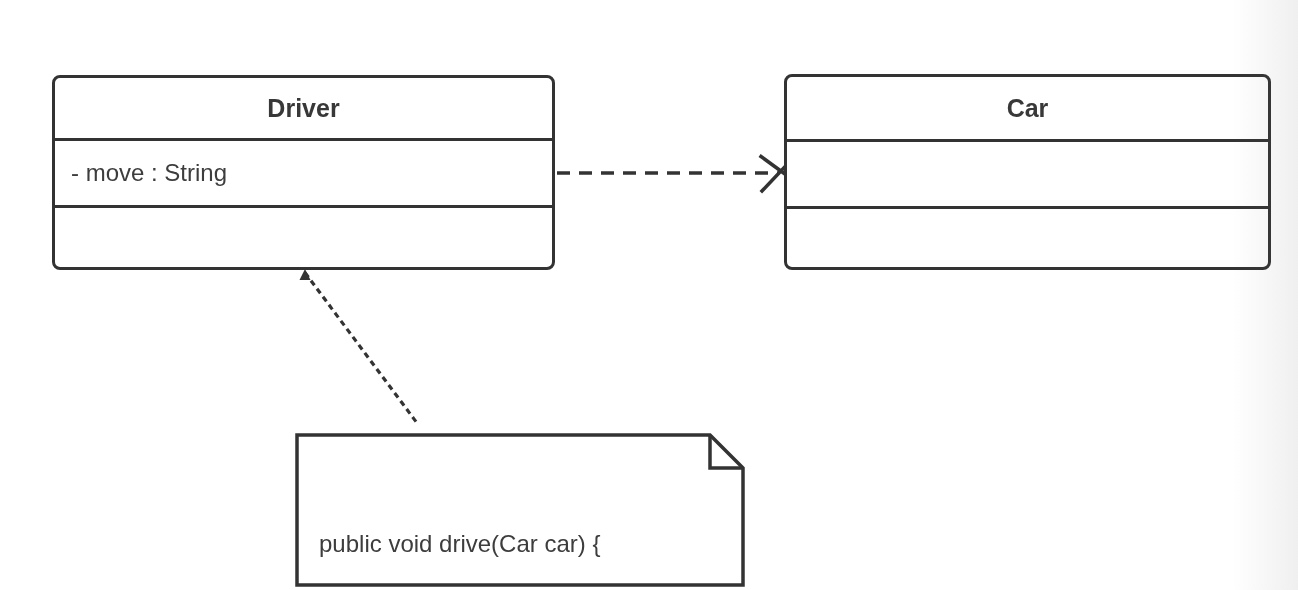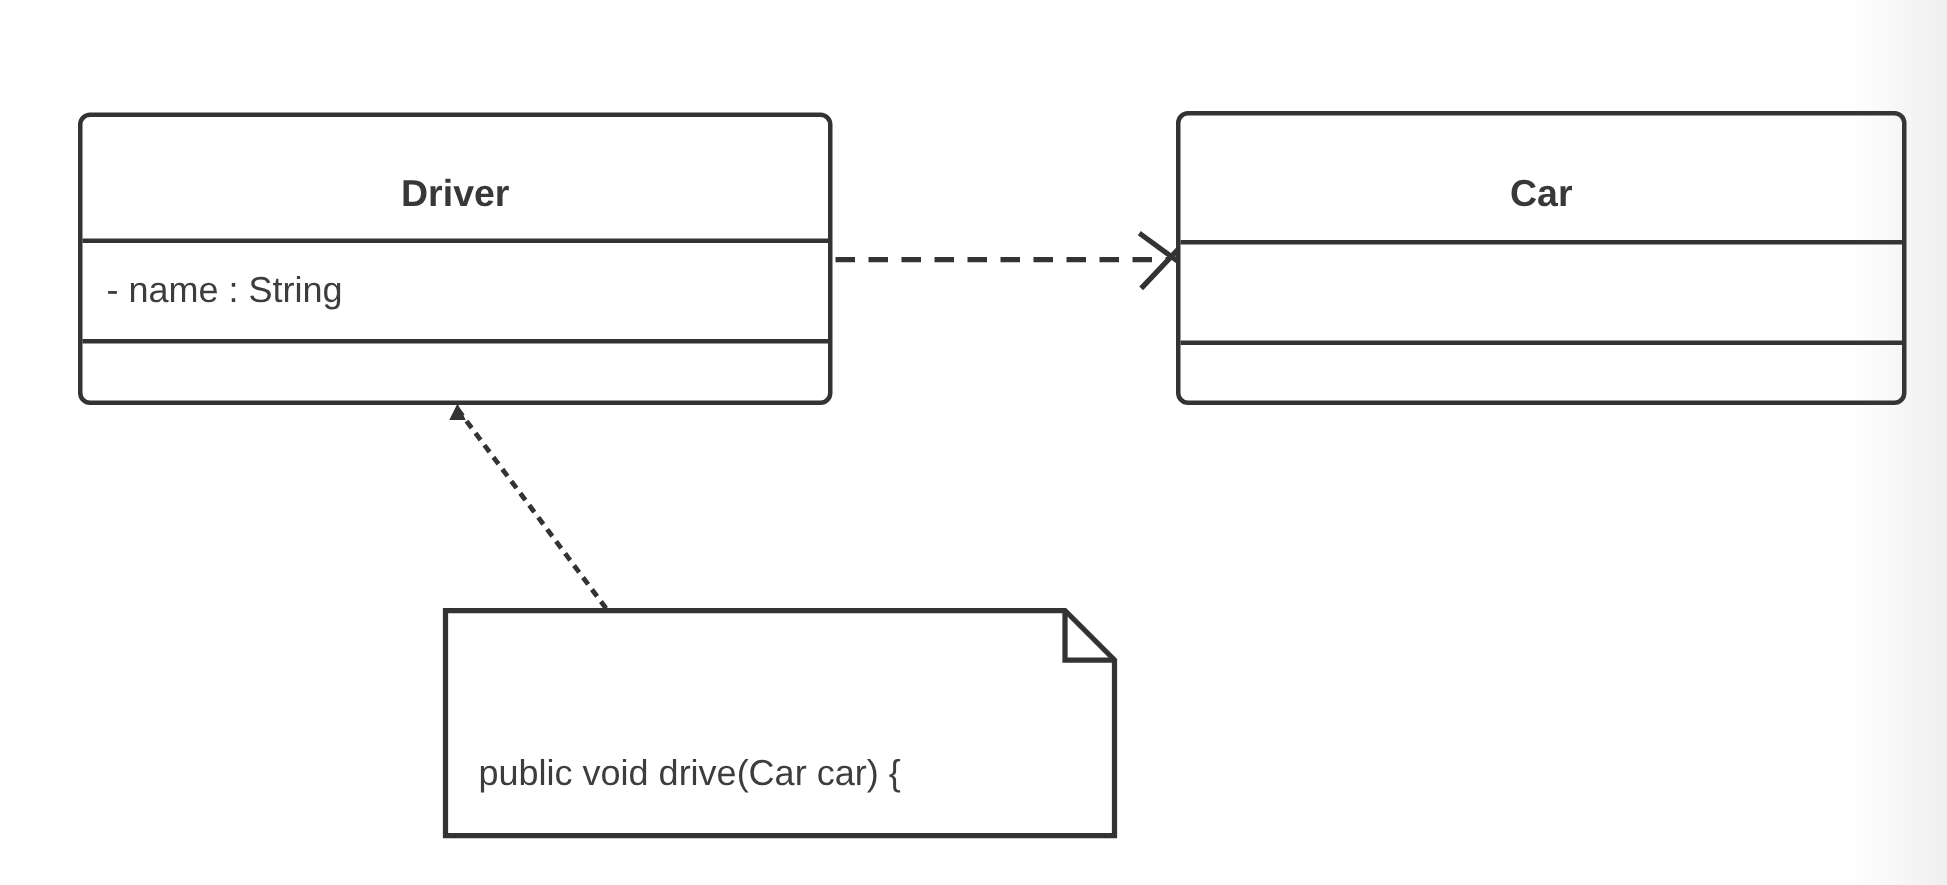--- a/index.html
+++ b/index.html
@@ -46,7 +46,6 @@
     font-weight: bold;
     border-bottom: 3px solid #333333;
     color: #383838;
-    margin-top: 21px;
   }
   .car .class-title { height: 62px; }
   .class-row {

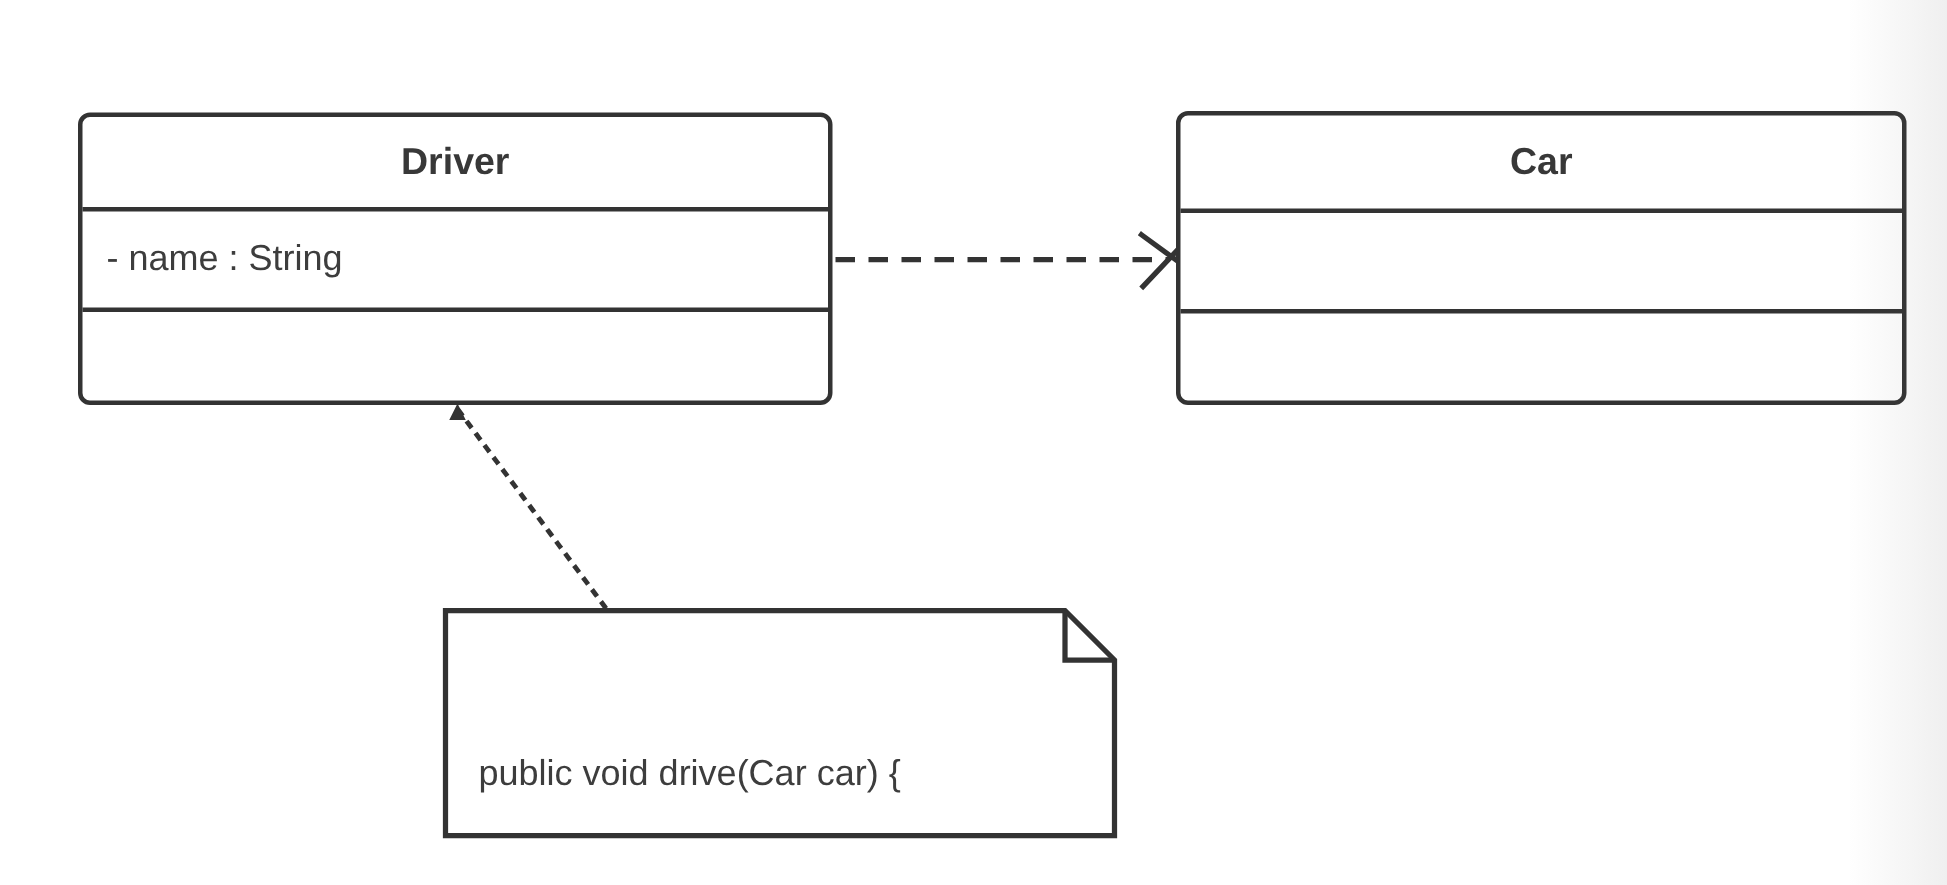--- a/index.html
+++ b/index.html
@@ -112,7 +112,7 @@
 
   <div class="class-box driver">
     <div class="class-title">Driver</div>
-    <div class="class-row">- name : String</div>
+    <div class="class-row">- move : String</div>
   </div>
 
   <div class="class-box car">

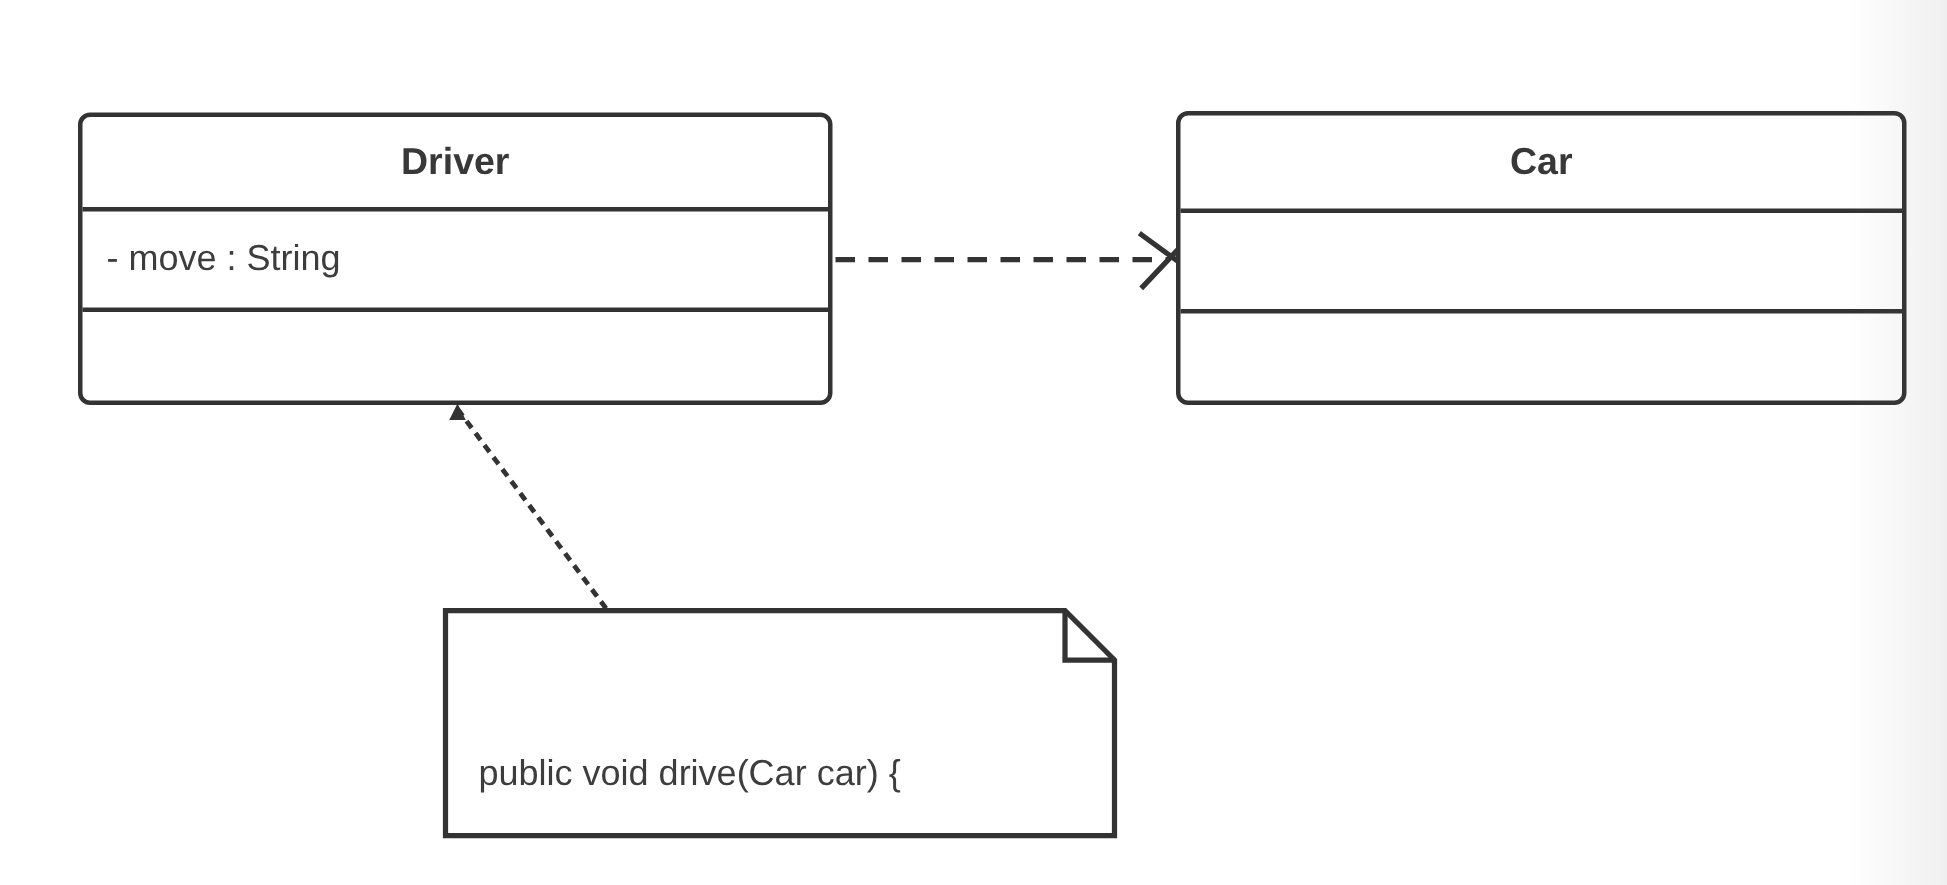--- a/index.html
+++ b/index.html
@@ -65,7 +65,7 @@
   .note {
     position: absolute;
     left: 293px;
-    top: 403px;
+    top: 431px;
     width: 458px;
     height: 158px;
     z-index: 2;

